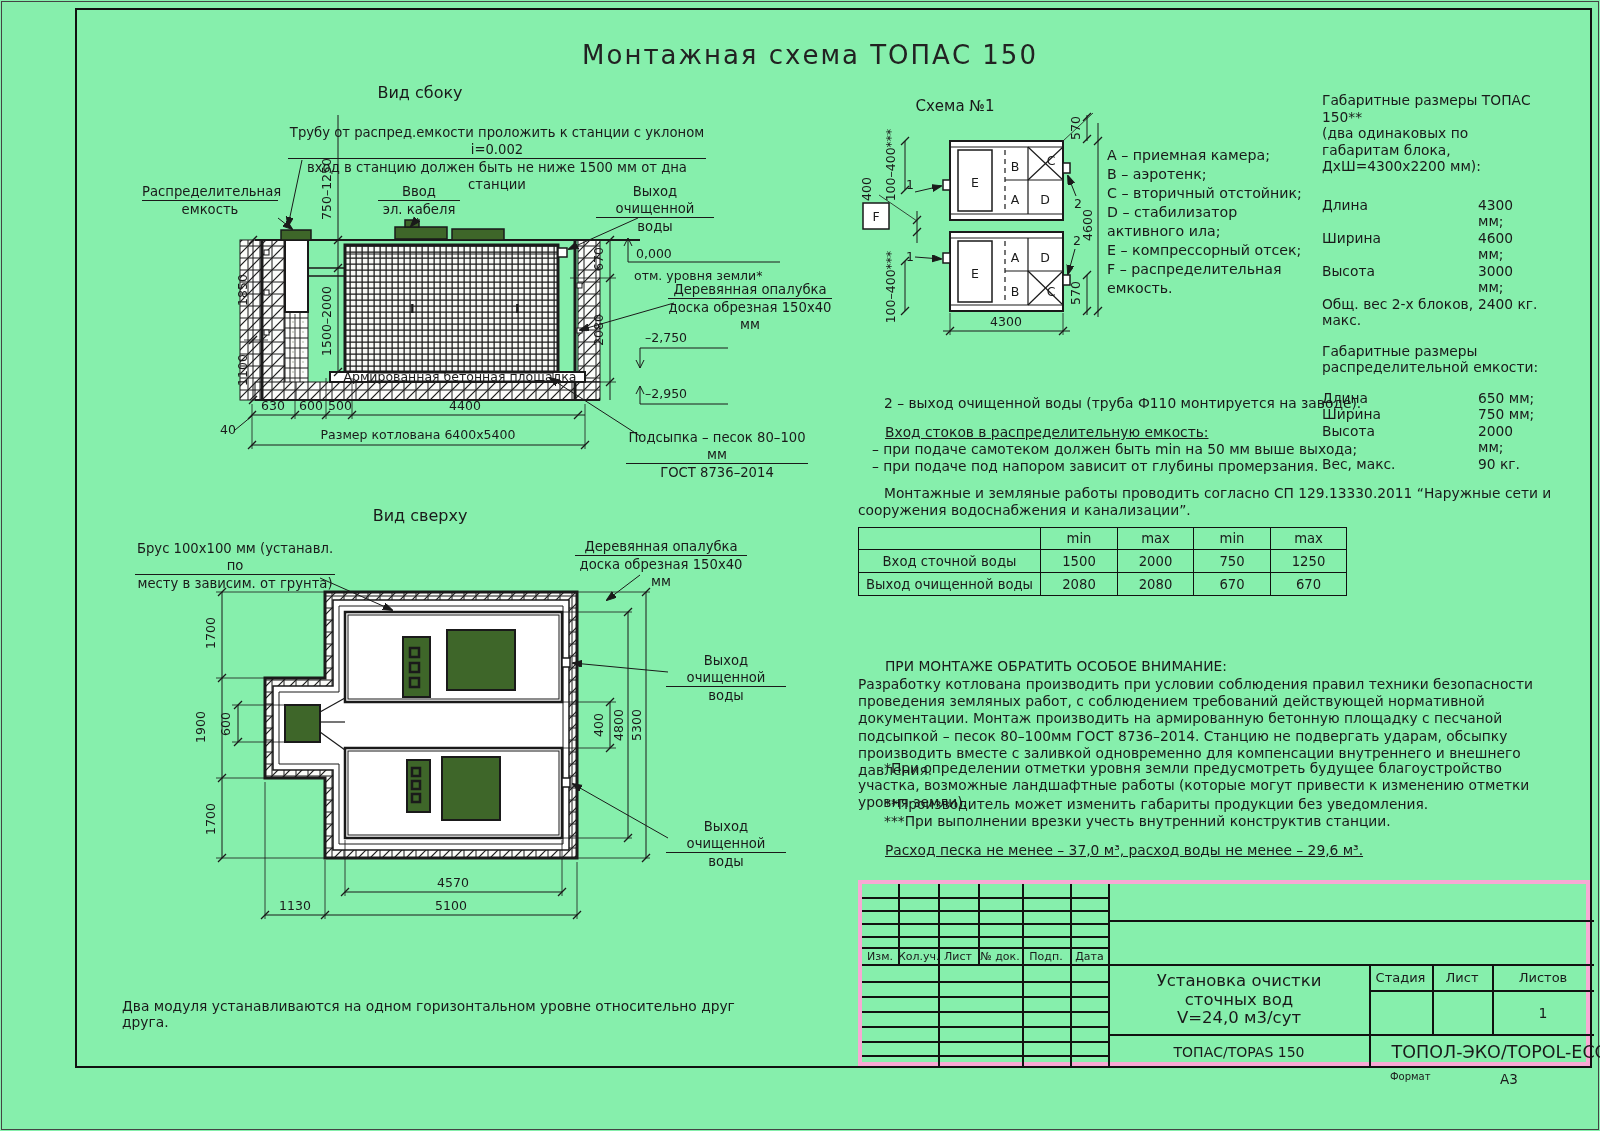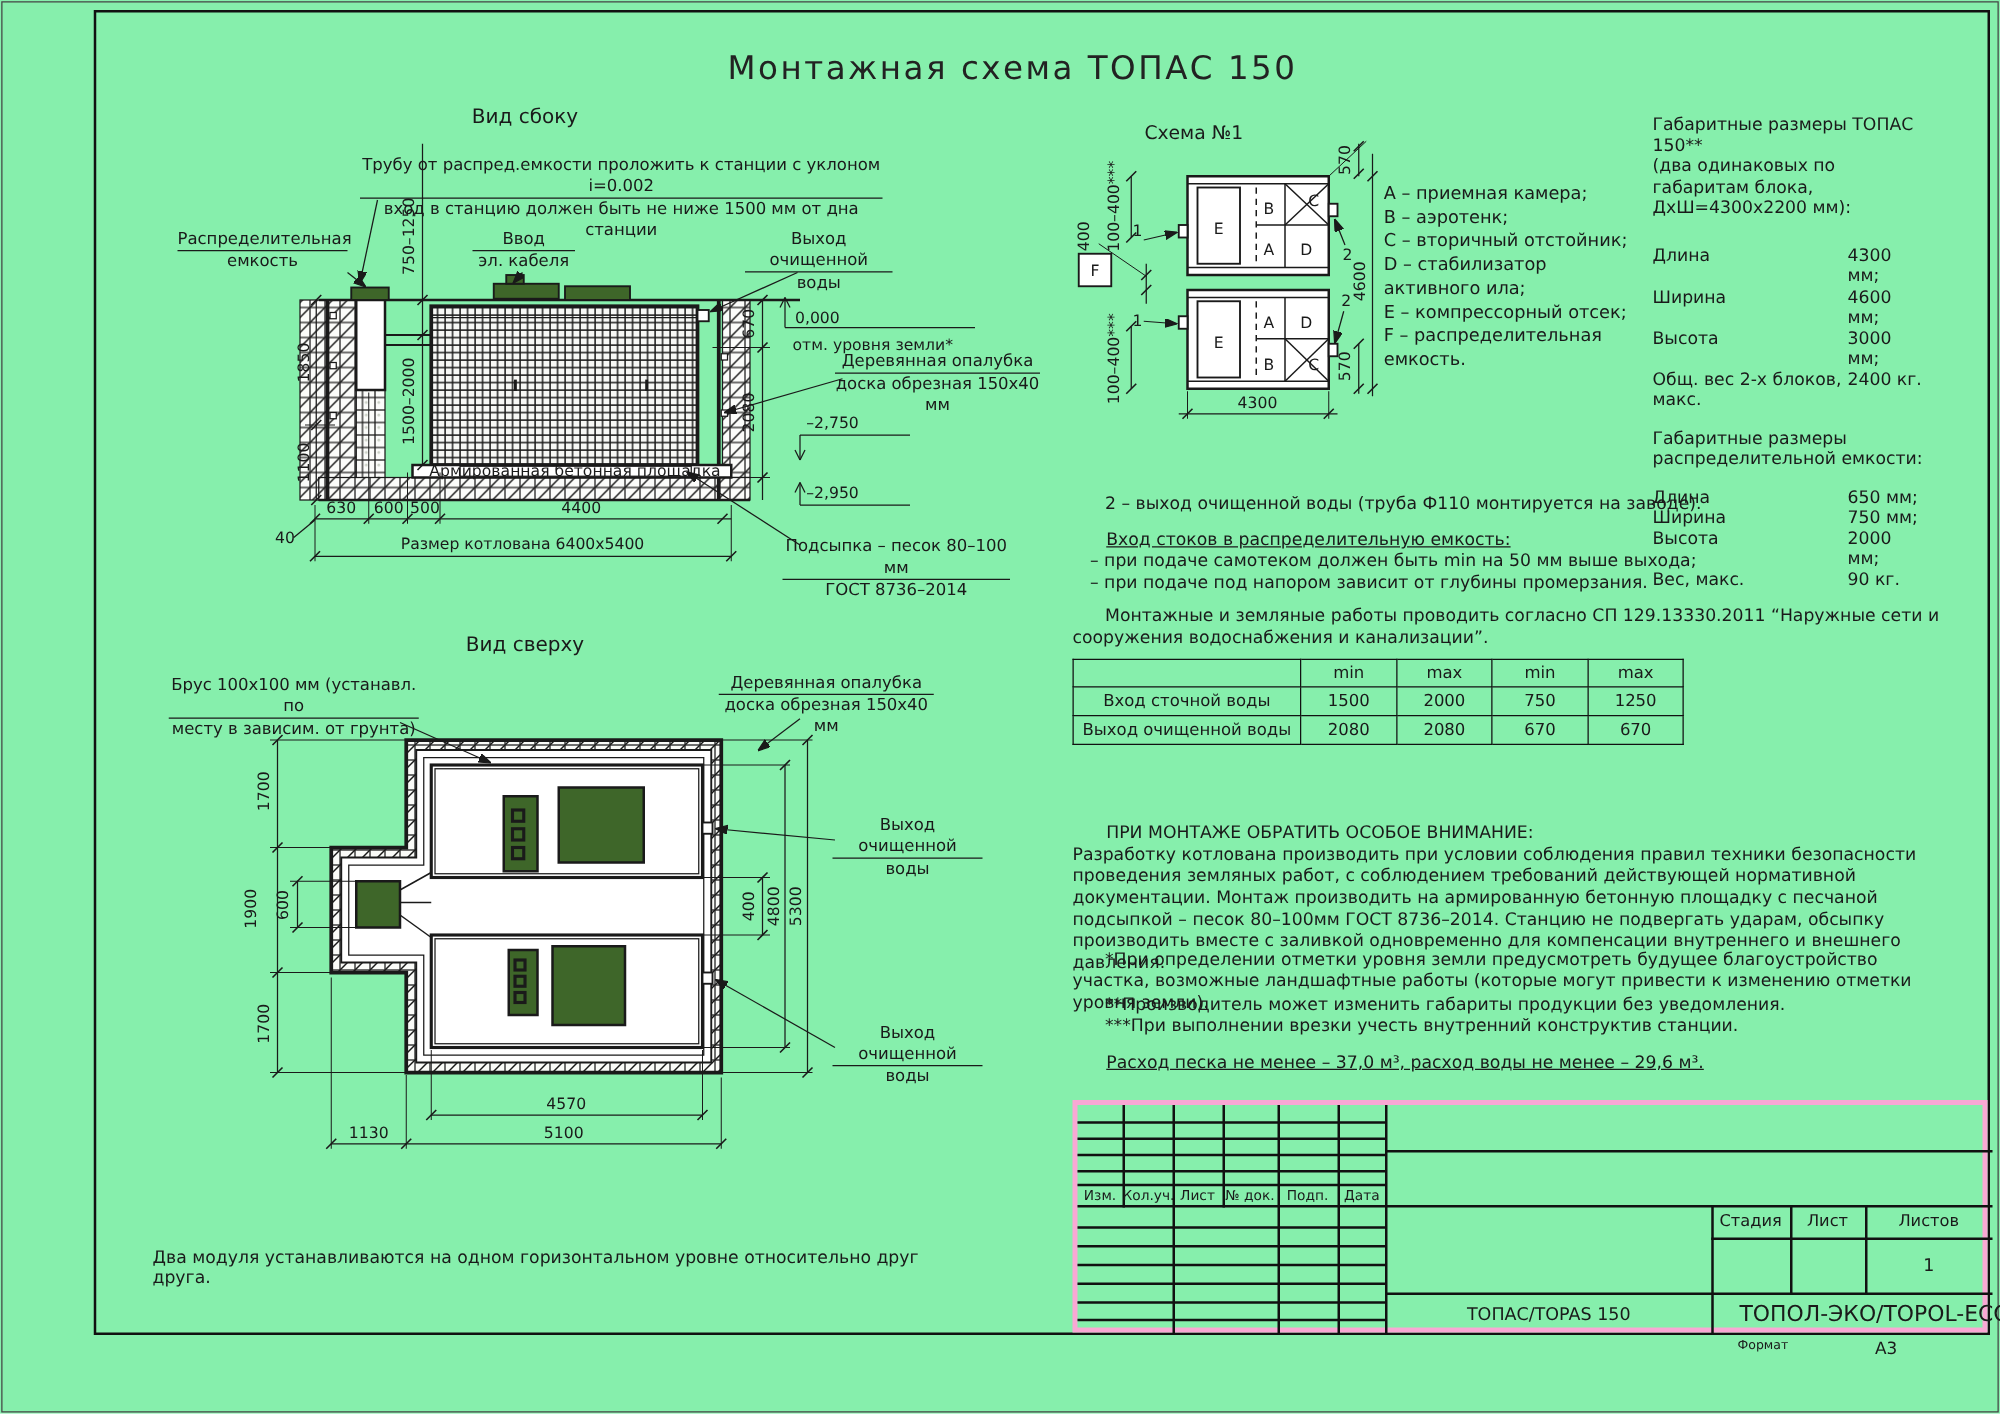--- a/index.html
+++ b/index.html
@@ -542,6 +542,11 @@
     <div class="vl" style="left:570px;top:80px;height:72px;width:1.5px;"></div>
     <div class="vl" style="left:630px;top:80px;height:72px;width:1.5px;"></div>
 
+    <div class="tbtxt" style="left:247px;top:88px;width:260px;font-size:16.5px;line-height:18.5px;">
+      <div>Установка очистки</div>
+      <div>сточных вод</div>
+      <div>V=24,0 м3/сут</div>
+    </div>
     <div class="tbtxt" style="left:507px;top:82px;width:63px;font-size:13px;line-height:24px;">Стадия</div>
     <div class="tbtxt" style="left:570px;top:82px;width:60px;font-size:13px;line-height:24px;">Лист</div>
     <div class="tbtxt" style="left:630px;top:82px;width:102px;font-size:13px;line-height:24px;">Листов</div>

